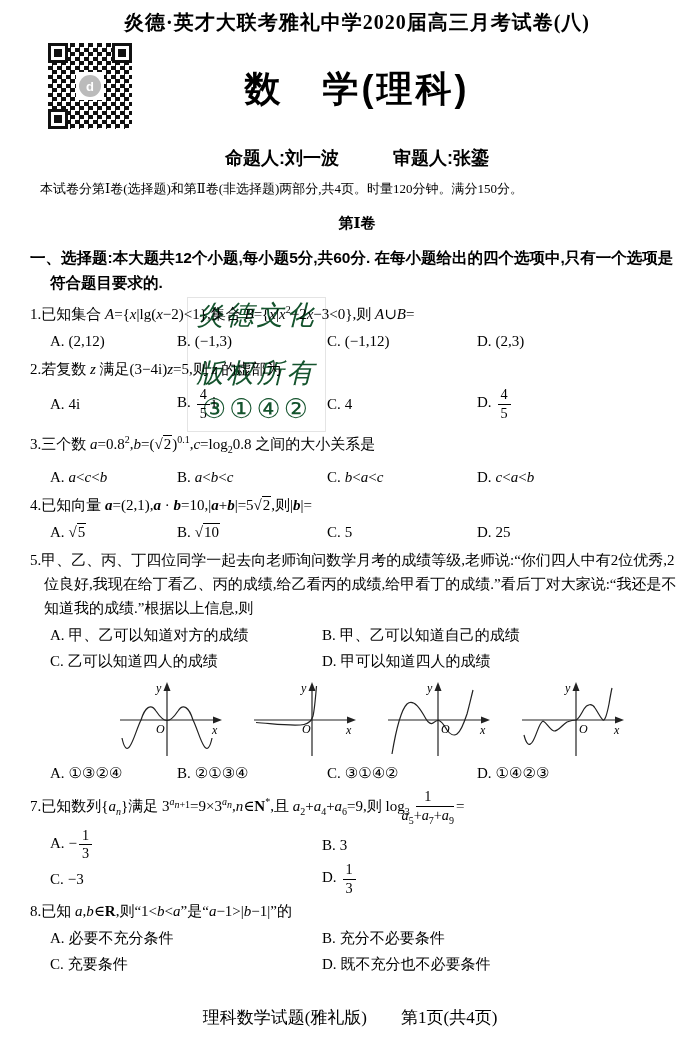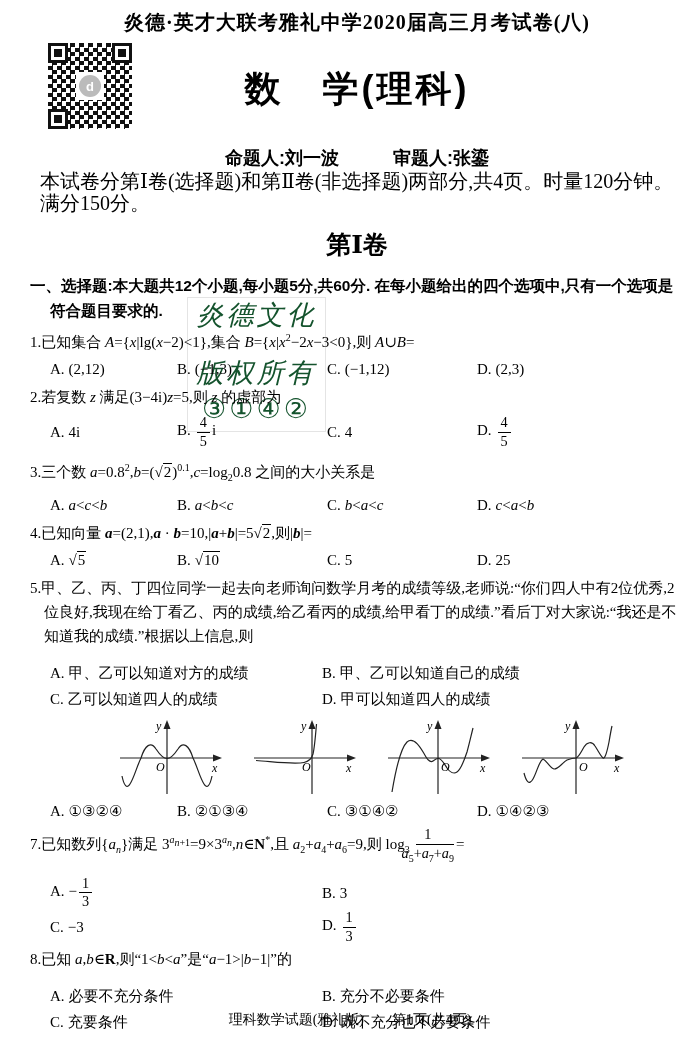--- a/index.html
+++ b/index.html
@@ -12,7 +12,7 @@
               font-family:"Liberation Sans","DejaVu Sans",sans-serif;}
   .authors{text-align:center;font-weight:bold;font-size:18px;margin-top:32px;
            font-family:"Liberation Sans","DejaVu Sans",sans-serif;}
-  .intro{margin-top:0;font-size:20px;line-height:22px;padding-left:10px;}
+  .intro{margin-top:8px;font-size:13px;line-height:22px;padding-left:10px;}
   .part-title{text-align:center;font-size:25px;margin-top:14px;font-weight:bold;}
 
   .section-head{margin-top:12px;font-weight:bold;font-size:15.5px;line-height:25px;

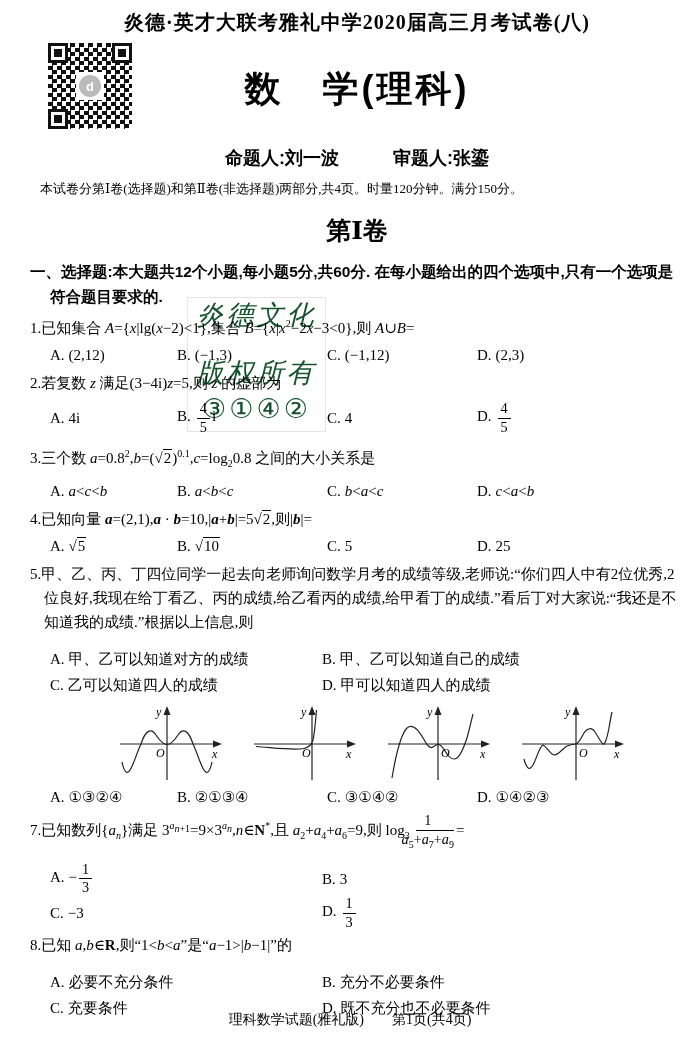--- a/index.html
+++ b/index.html
@@ -13,7 +13,7 @@
   .authors{text-align:center;font-weight:bold;font-size:18px;margin-top:32px;
            font-family:"Liberation Sans","DejaVu Sans",sans-serif;}
   .intro{margin-top:8px;font-size:13px;line-height:22px;padding-left:10px;}
-  .part-title{text-align:center;font-size:25px;margin-top:14px;font-weight:bold;}
+  .part-title{text-align:center;font-size:15px;margin-top:14px;font-weight:bold;}
 
   .section-head{margin-top:12px;font-weight:bold;font-size:15.5px;line-height:25px;
                 font-family:"Liberation Sans","DejaVu Sans",sans-serif;

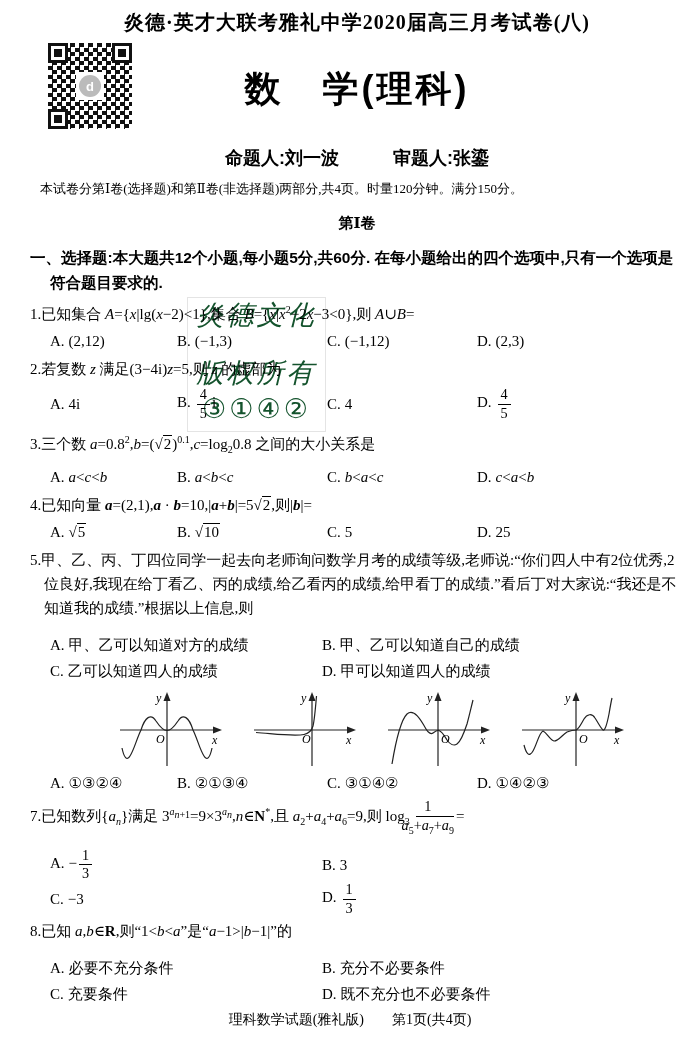--- a/index.html
+++ b/index.html
@@ -24,7 +24,7 @@
   .opt-row4{display:grid;grid-template-columns:127px 150px 150px 1fr;padding-left:20px;
             line-height:26px;align-items:center;margin-top:2px;}
   .opt-grid2{display:grid;grid-template-columns:272px 1fr;padding-left:20px;
-             line-height:26px;align-items:center;margin-top:12px;}
+             line-height:26px;align-items:center;margin-top:2px;}
   .opt-cell{white-space:nowrap;}
   .opt-cell .lbl{margin-right:4px;}
   .tall{min-height:42px;}

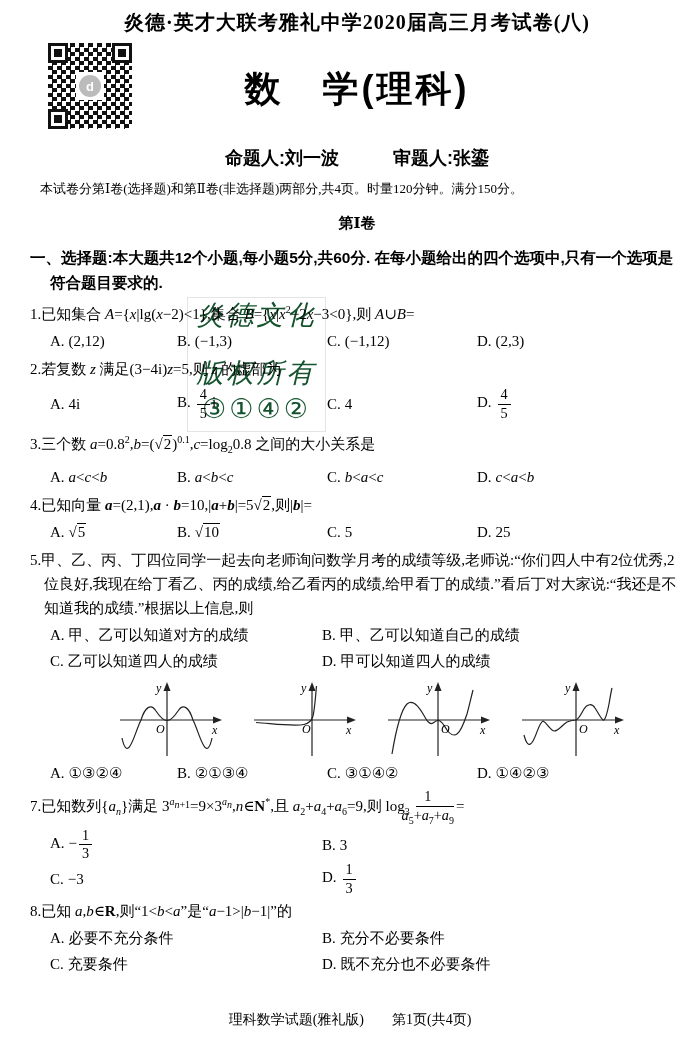--- a/index.html
+++ b/index.html
@@ -62,7 +62,7 @@
   .graph svg{display:block;}
   .gtext{font-style:italic;font-size:12px;font-family:"Liberation Serif",serif;}
 
-  .footer{position:absolute;left:0;right:0;bottom:22px;text-align:center;font-size:14px;z-index:1;}
+  .footer{position:absolute;left:0;right:0;bottom:22px;text-align:center;font-size:17px;z-index:1;}
 </style>
 </head>
 <body>

